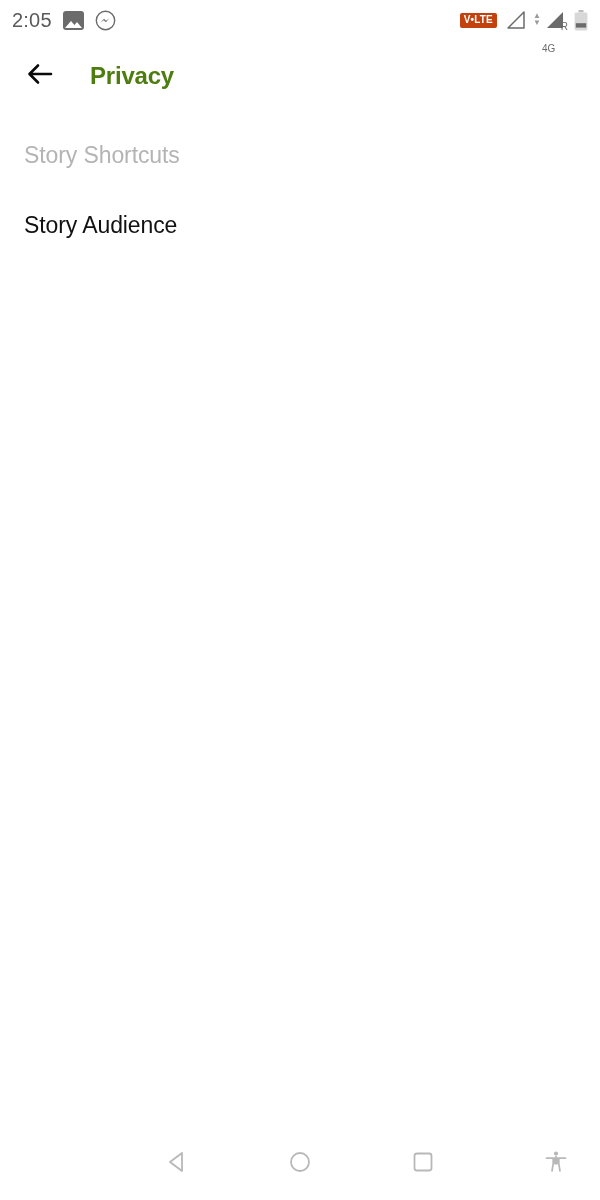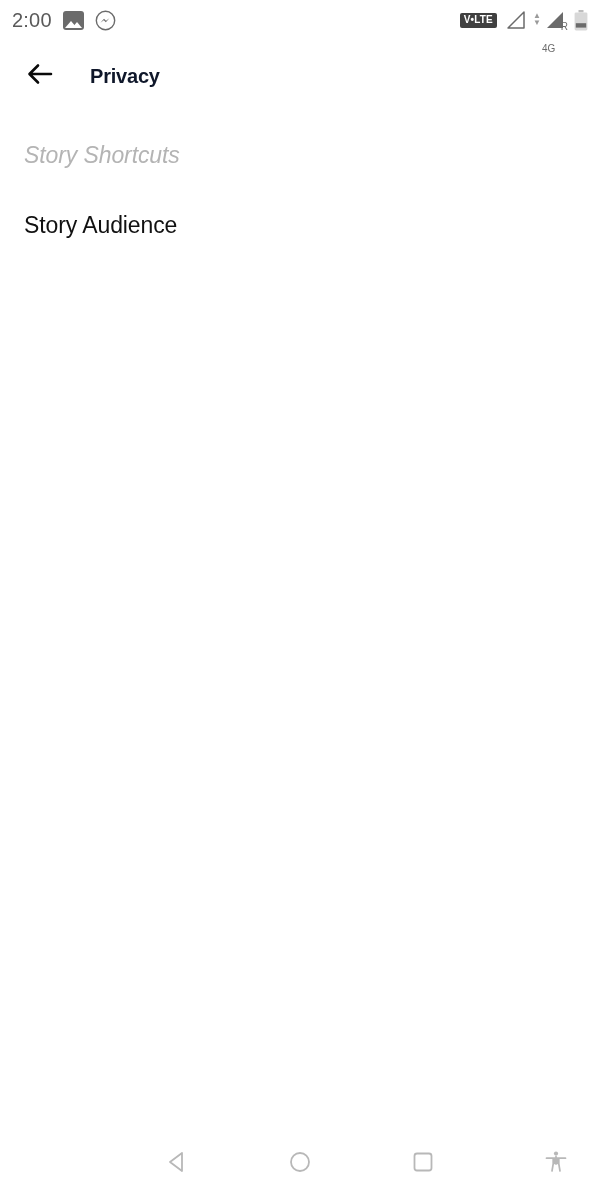--- a/index.html
+++ b/index.html
@@ -189,7 +189,7 @@
 
 <div class="statusbar">
   <div class="status-left">
-    <span class="status-clock">2:00</span>
+    <span class="status-clock">2:05</span>
     <span class="photo-icon"></span>
     <span class="messenger-icon">
       <svg width="21" height="21" viewBox="0 0 24 24">

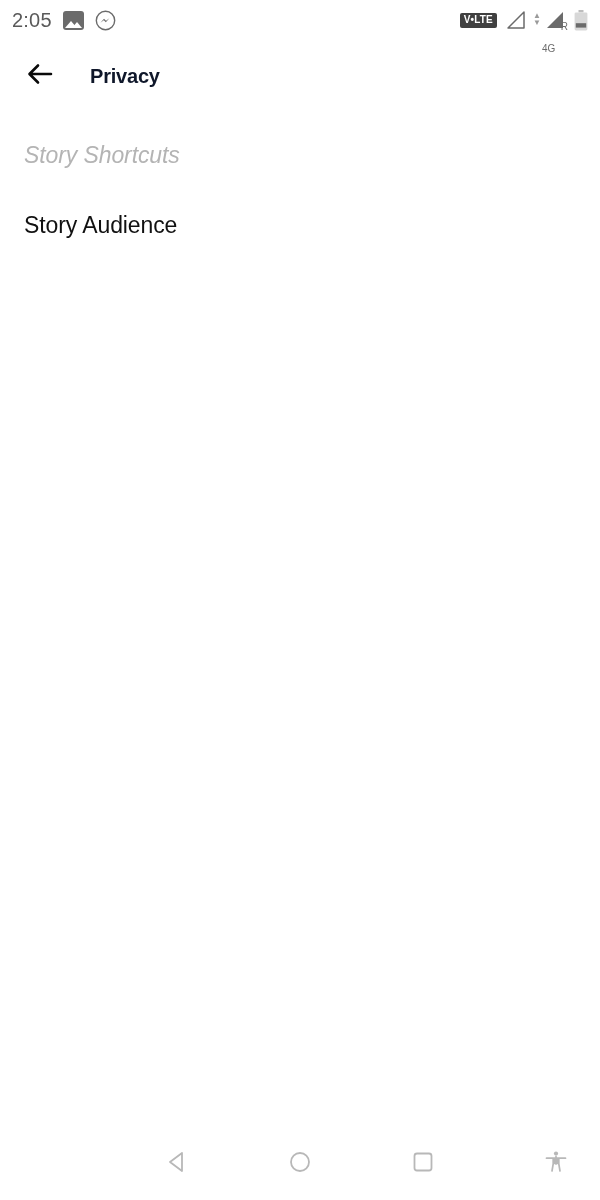--- a/index.html
+++ b/index.html
@@ -73,7 +73,7 @@
     gap: 7px;
   }
   .volte-badge {
-    background: #404040;
+    background: #c2410c;
     color: #ffffff;
     font-size: 10px;
     font-weight: bold;

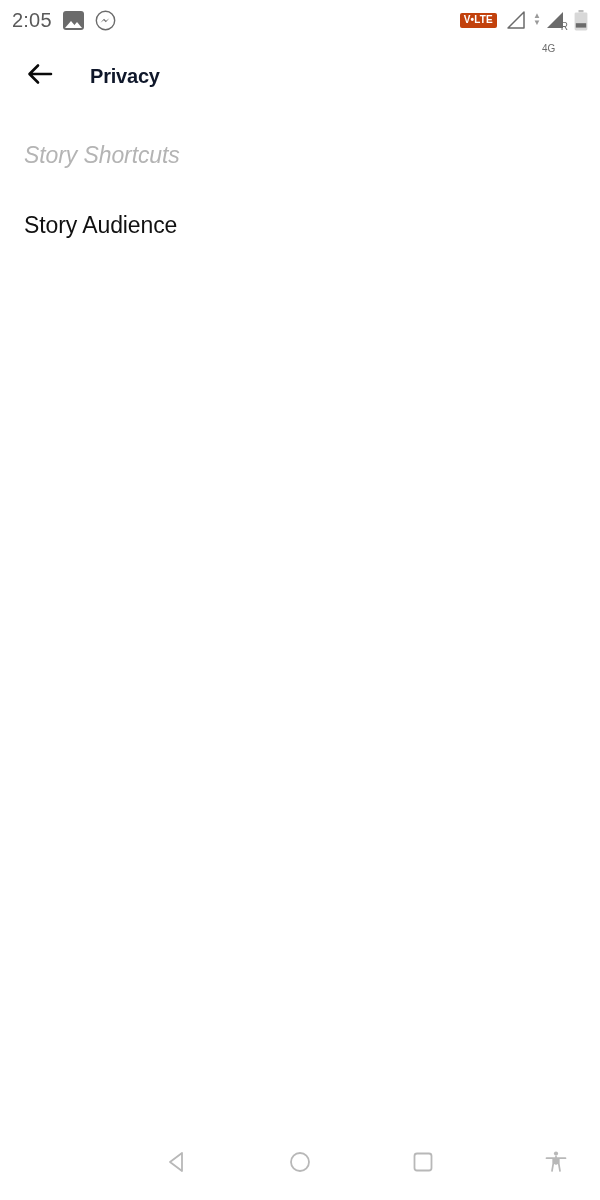--- a/index.html
+++ b/index.html
@@ -131,9 +131,9 @@
     cursor: pointer;
   }
   .page-title {
-    font-size: 20px;
+    font-size: 24px;
     font-weight: bold;
-    color: #0f172a;
+    color: #4d7c0f;
     margin-left: 22px;
     letter-spacing: -0.2px;
     font-family: "Liberation Sans", sans-serif;

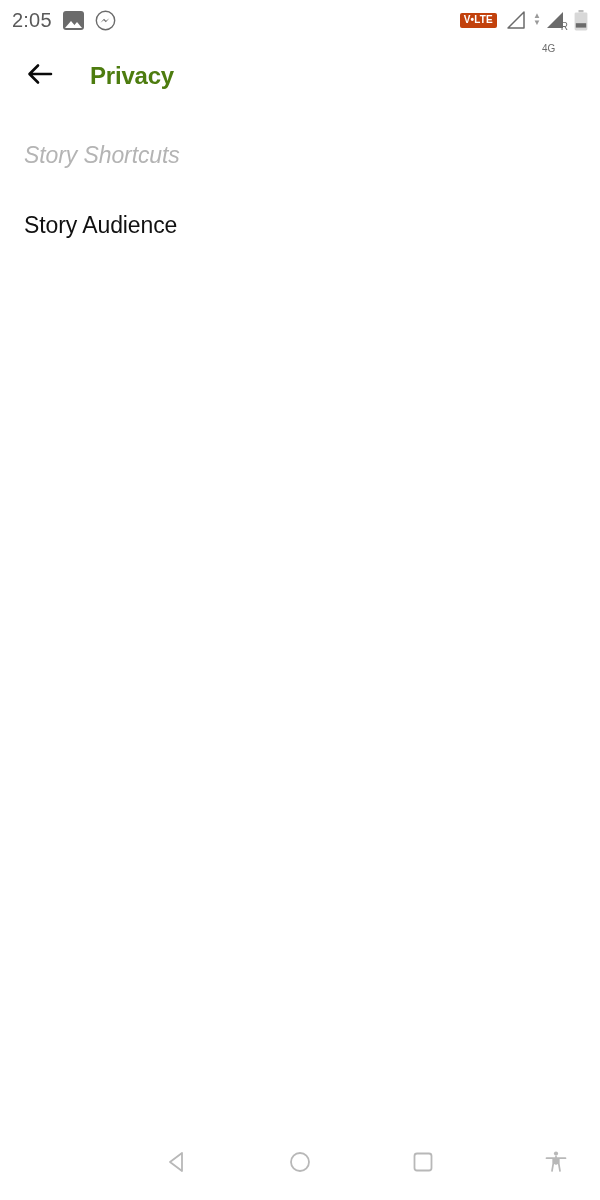--- a/index.html
+++ b/index.html
@@ -160,7 +160,7 @@
     font-family: "Liberation Sans", sans-serif;
   }
   .list-item.disabled { cursor: default; }
-  .list-item.disabled .list-item-label { color: #b4b4b4; font-style: italic; }
+  .list-item.disabled .list-item-label { color: #b4b4b4; }
 
   
   .navbar {

